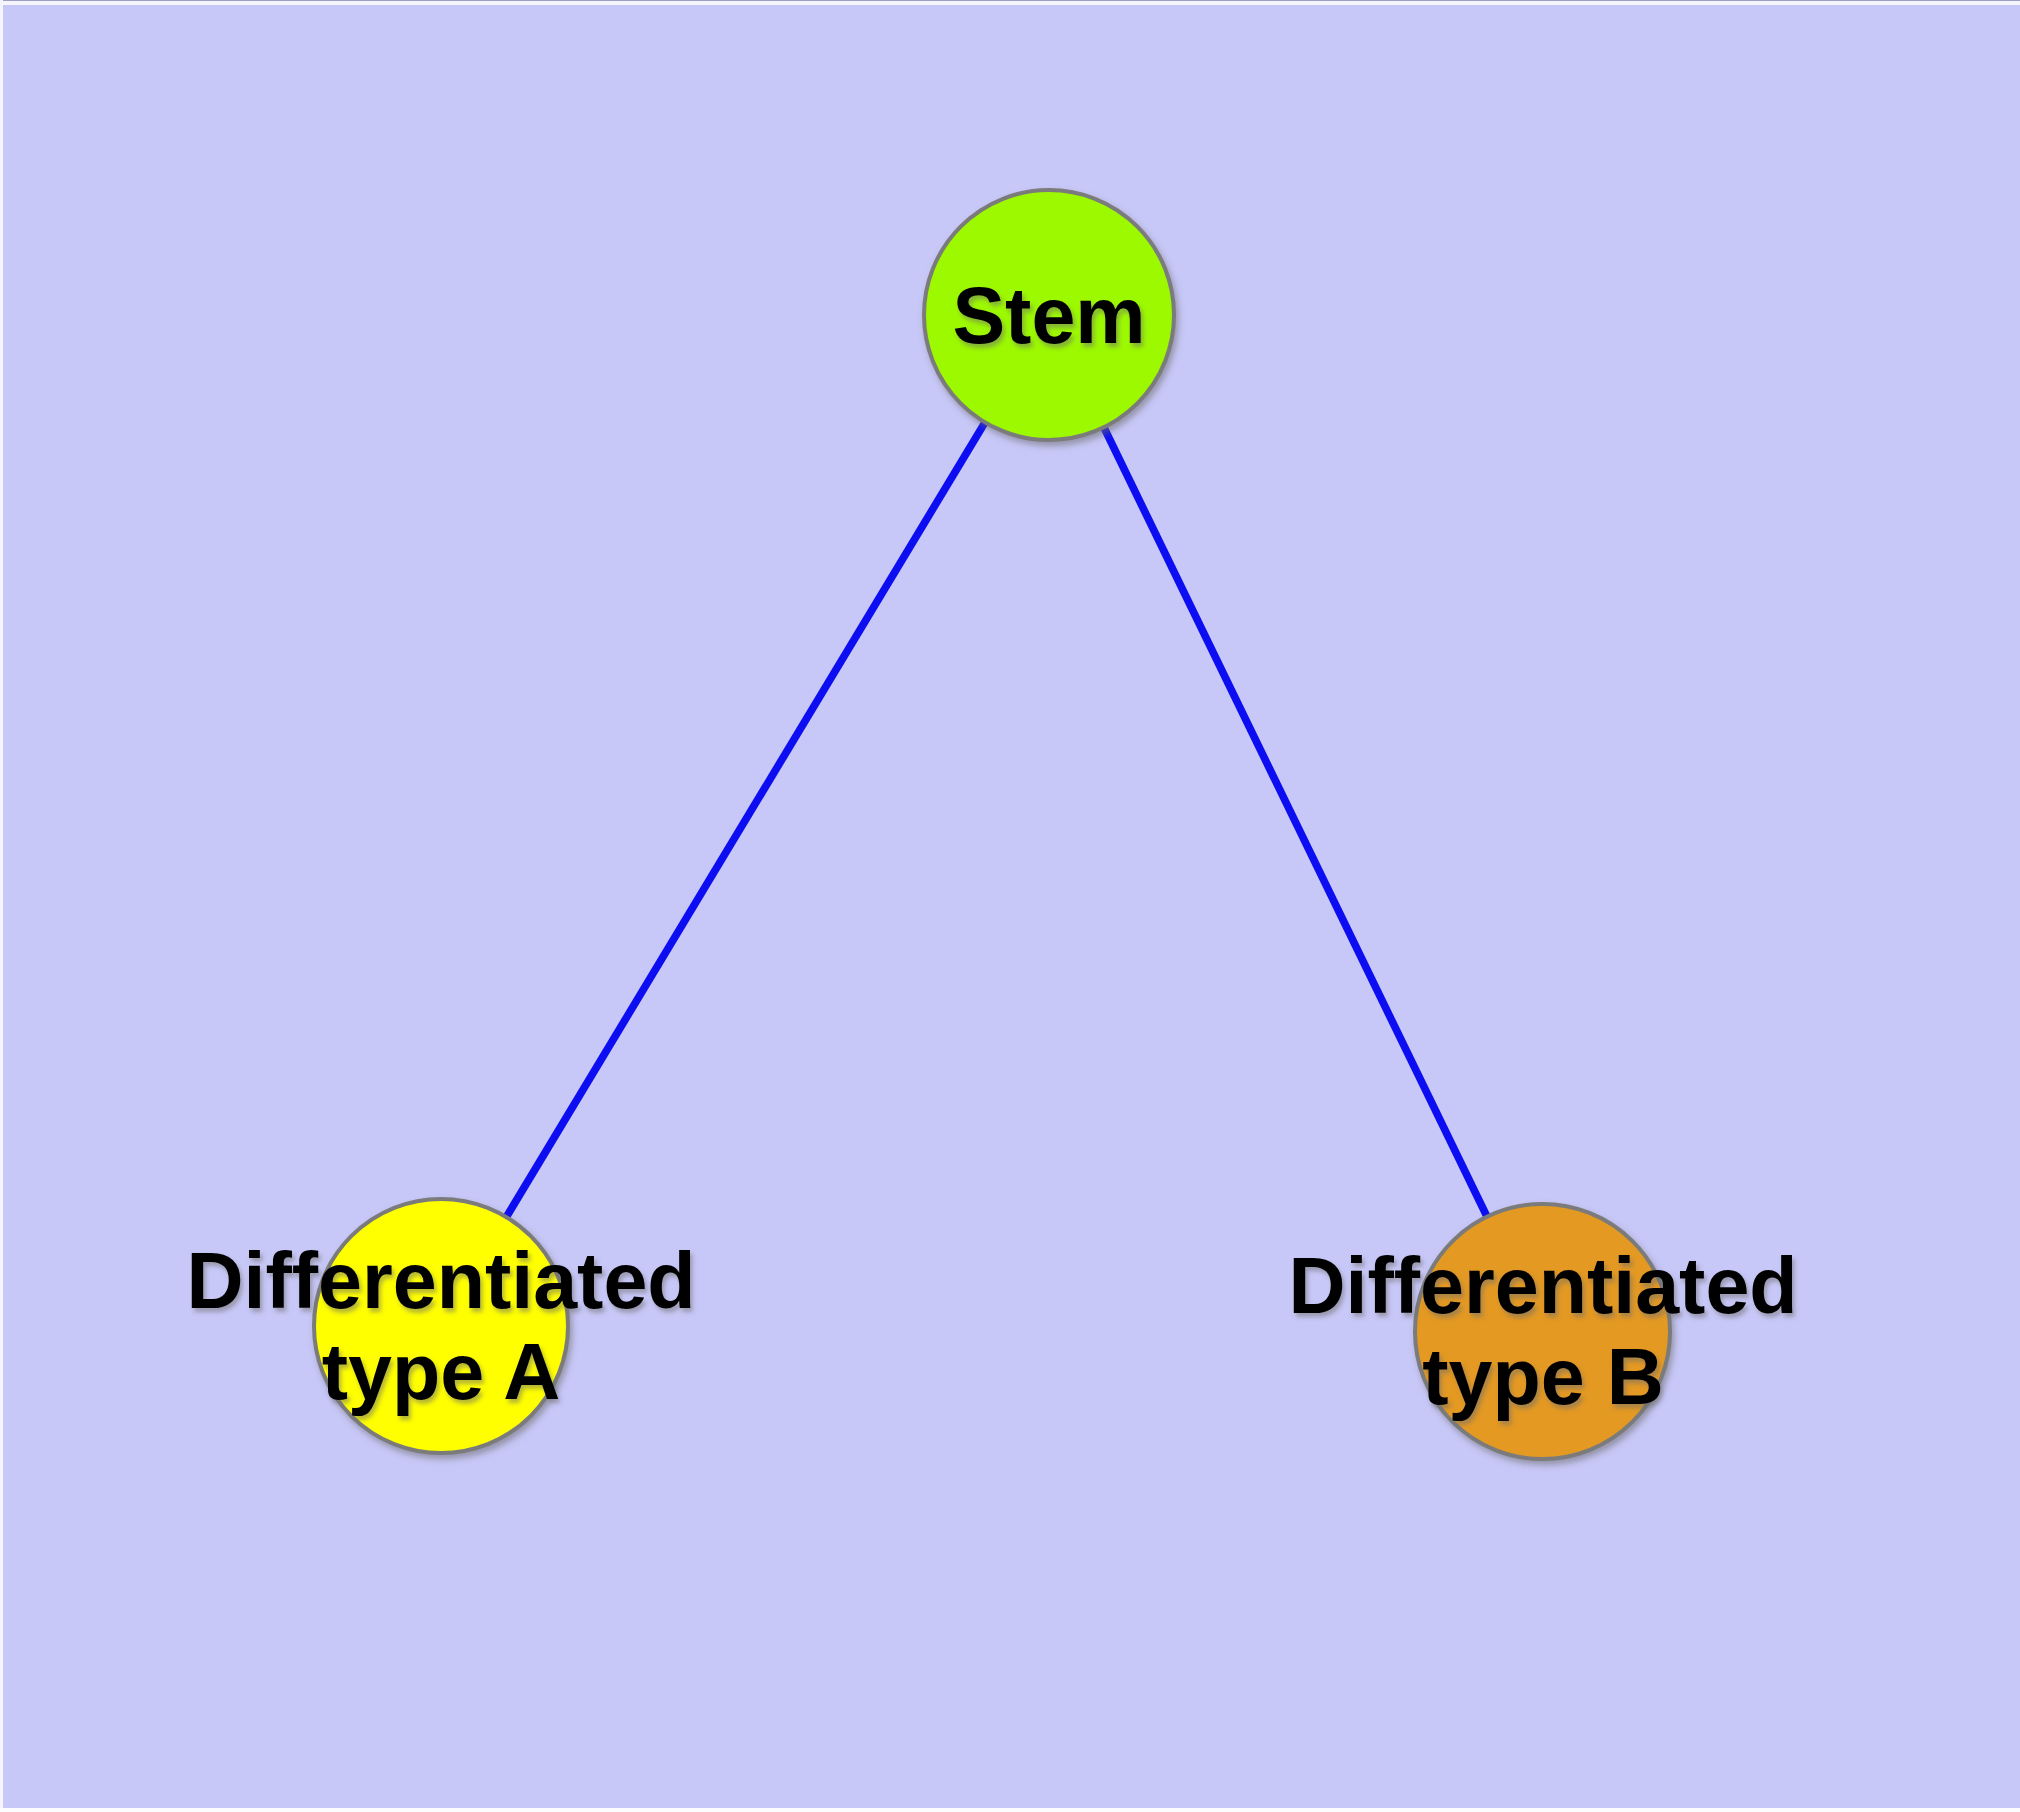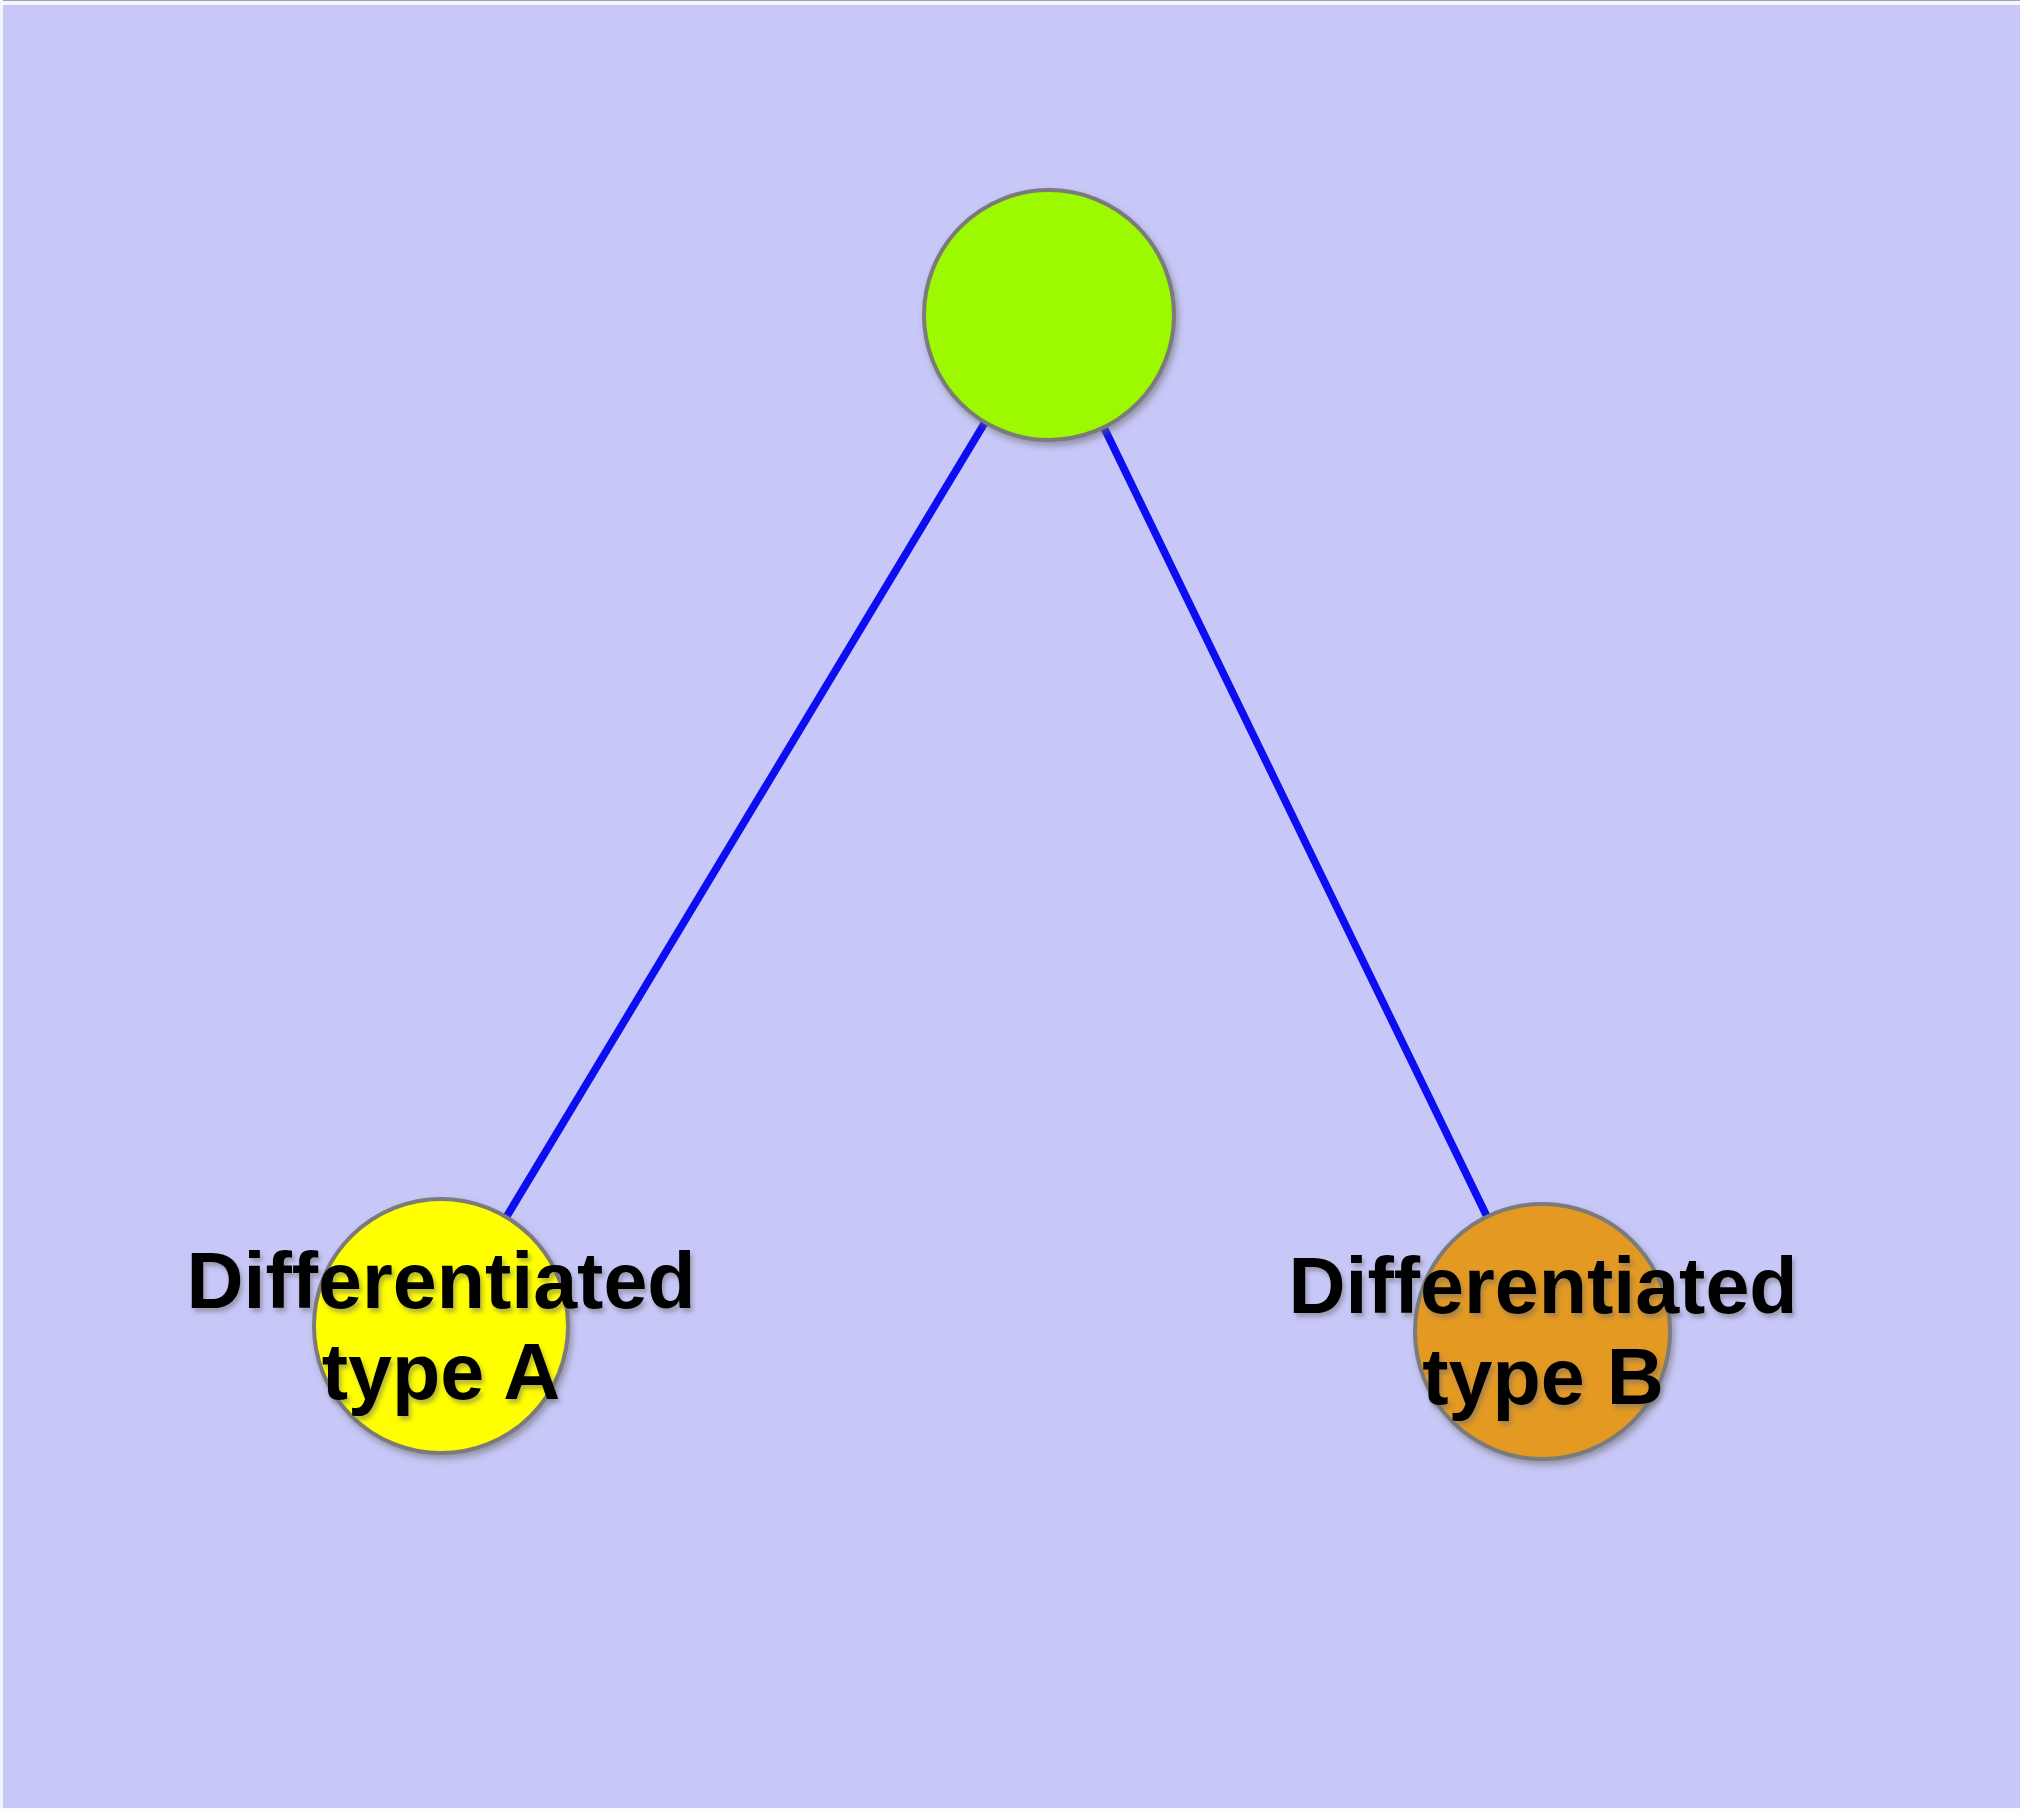--- a/index.html
+++ b/index.html
@@ -82,6 +82,7 @@
   <div id="node-type-a" class="node" style="background: rgb(255, 255, 0); border-color: rgb(123, 123, 123);"></div>
   <div id="node-type-b" class="node" style="background: rgb(228, 153, 35); border-color: rgb(123, 123, 123);"></div>
 
+  <div id="label-stem" class="node-label" style="color: rgb(0, 0, 0);">Stem</div>
   <div id="label-type-a" class="node-label" style="color: rgb(0, 0, 0);">Differentiated
 type A</div>
   <div id="label-type-b" class="node-label" style="color: rgb(0, 0, 0);">Differentiated

